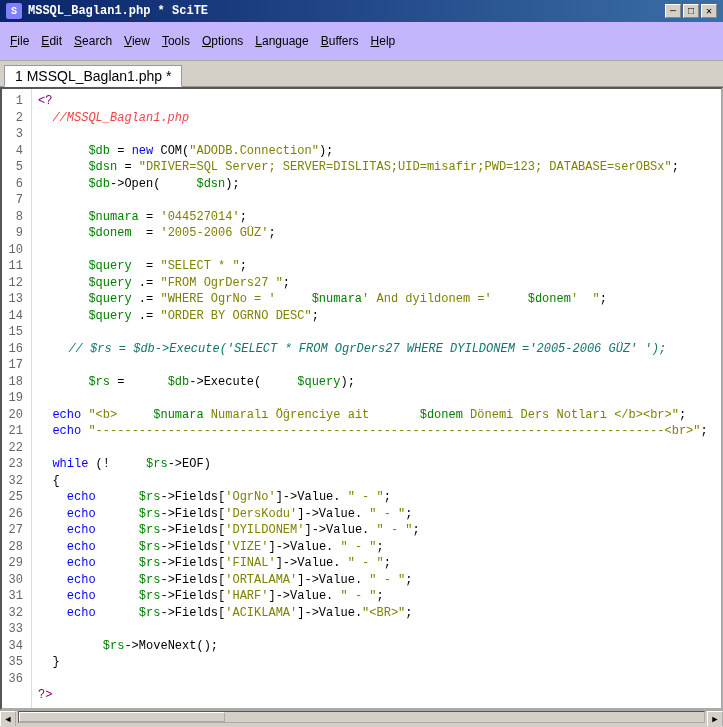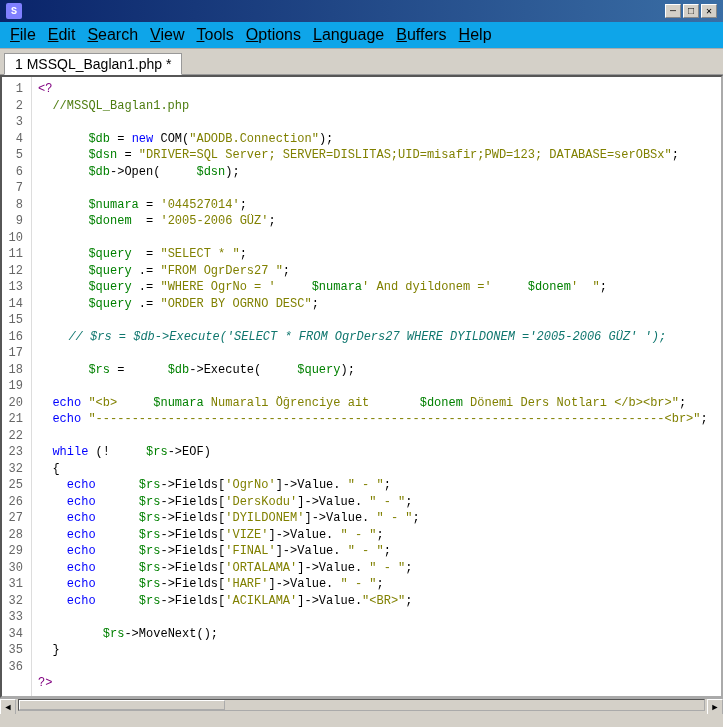--- a/index.html
+++ b/index.html
@@ -155,6 +155,7 @@
 <div class="title-bar">
   <div class="title-bar-left">
     <div class="title-bar-icon">S</div>
+    <span>MSSQL_Baglan1.php * SciTE</span>
   </div>
   <div class="title-bar-buttons">
     <button class="title-btn" title="Minimize">─</button>

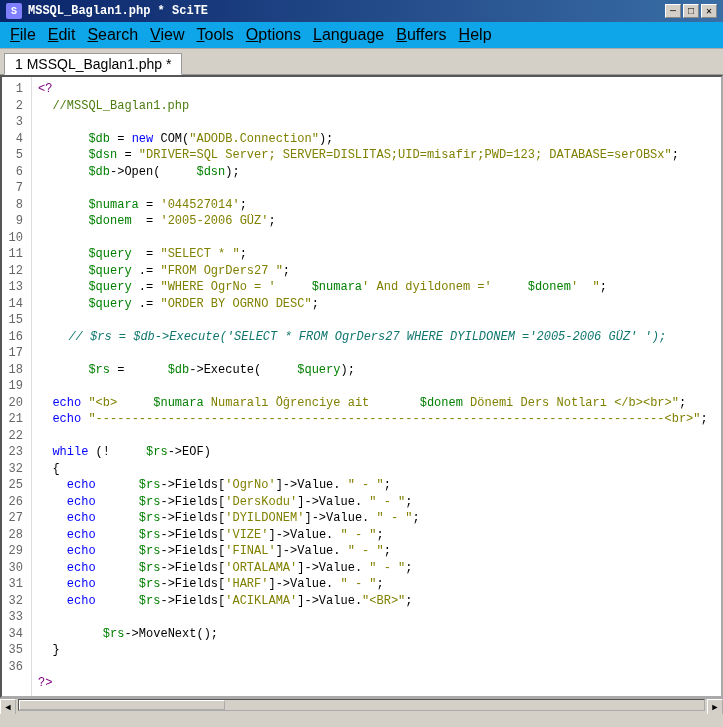--- a/index.html
+++ b/index.html
@@ -46,12 +46,12 @@
     }
 
     .menu-bar {
-      background: #0ea5e9;
+      background: #c4b5fd;
       display: flex;
       gap: 0;
-      padding: 2px 4px;
+      padding: 10px 4px;
       border-bottom: 1px solid #aaa;
-      font-size: 16px;
+      font-size: 12px;
       font-family: Arial, sans-serif;
     }
     .menu-item {

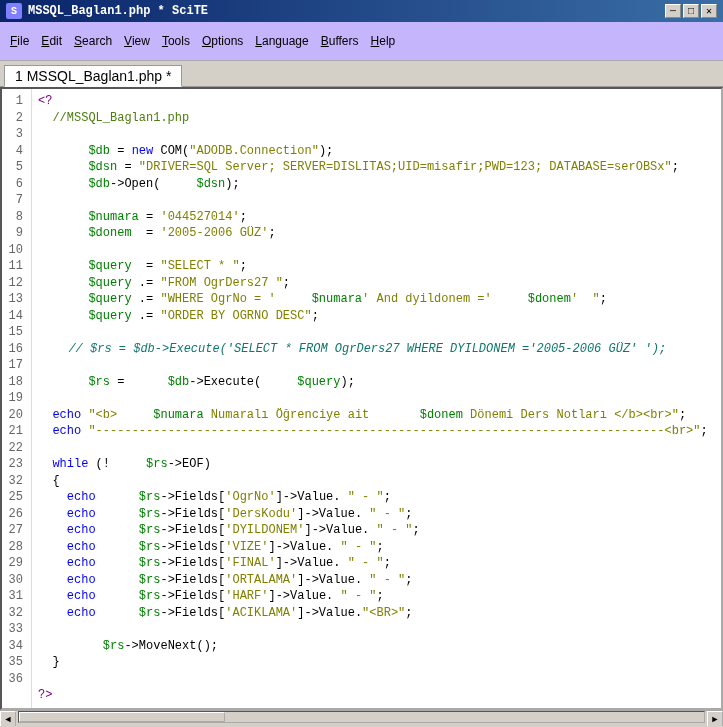--- a/index.html
+++ b/index.html
@@ -128,7 +128,7 @@
     .kw { color: #0000ff; } 
     .var { color: #008000; margin-left: 36px; } 
     .str { color: #808000; } 
-    .comment { color: #4d7c0f; }
+    .comment { color: #ef4444; font-style: italic; }
     .comment2 { color: #0f766e; font-style: italic; margin-left: 16px; }
     .phptag { color: #800080; }
     .scrollbar-track {

